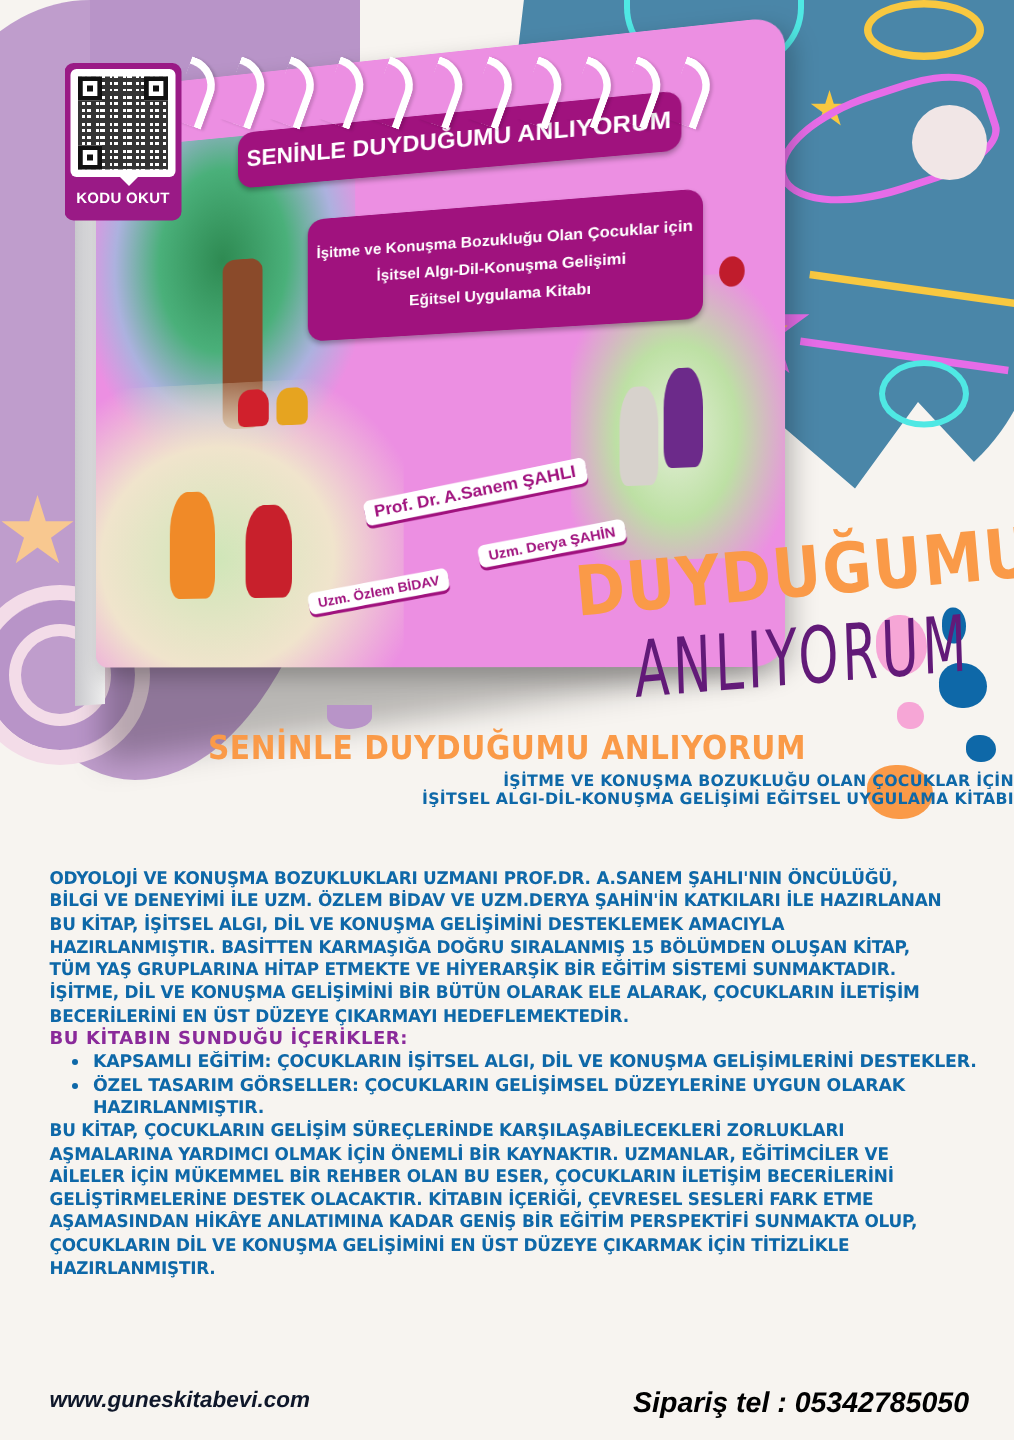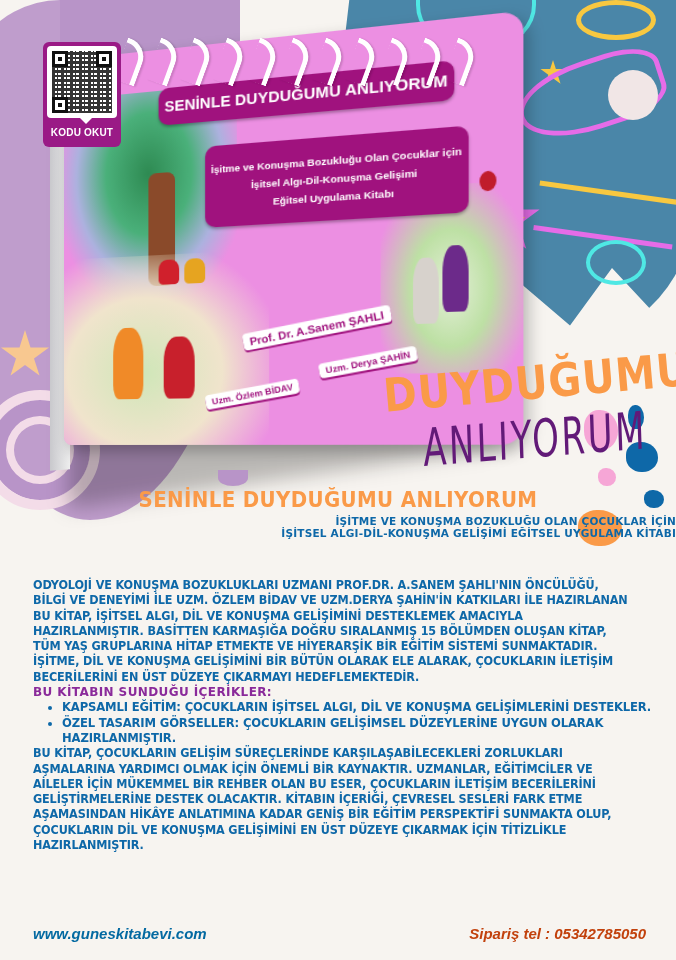--- a/index.html
+++ b/index.html
@@ -251,7 +251,7 @@
   
   .footer-url {
     position: absolute; left: 33px; top: 925px;
-    color: #0369a1; font-weight: bold; font-style: italic; font-size: 15px;
+    color: #0f172a; font-weight: bold; font-style: italic; font-size: 15px;
   }
   .footer-phone {
     position: absolute; right: 30px; top: 925px;

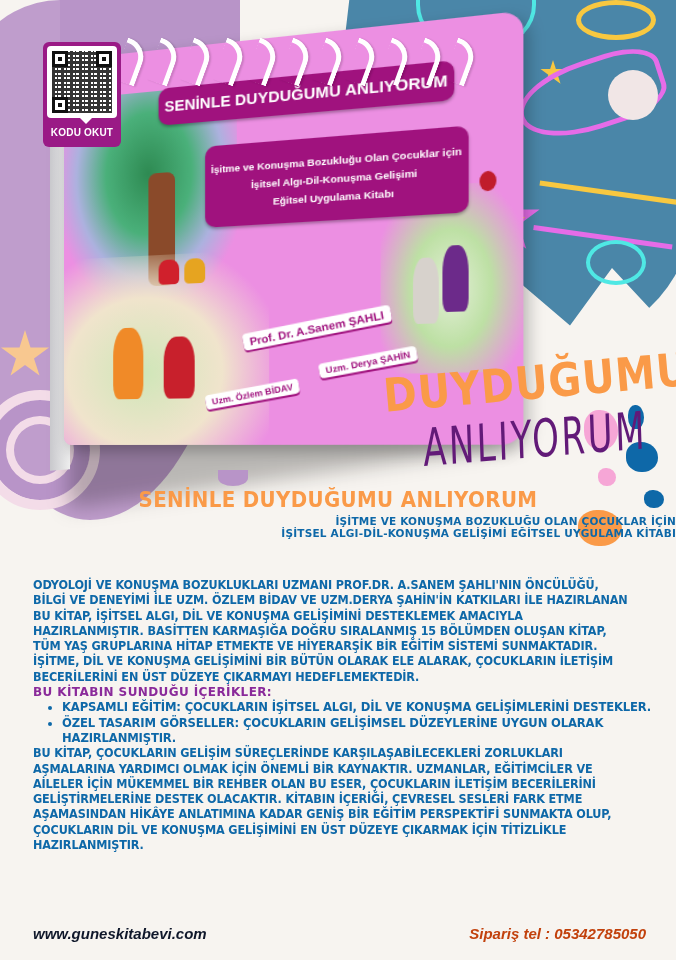--- a/index.html
+++ b/index.html
@@ -255,7 +255,7 @@
   }
   .footer-phone {
     position: absolute; right: 30px; top: 925px;
-    color: #c2410c; font-weight: bold; font-style: italic; font-size: 15px;
+    color: #000000; font-weight: bold; font-style: italic; font-size: 19px;
   }
 </style>
 </head>

